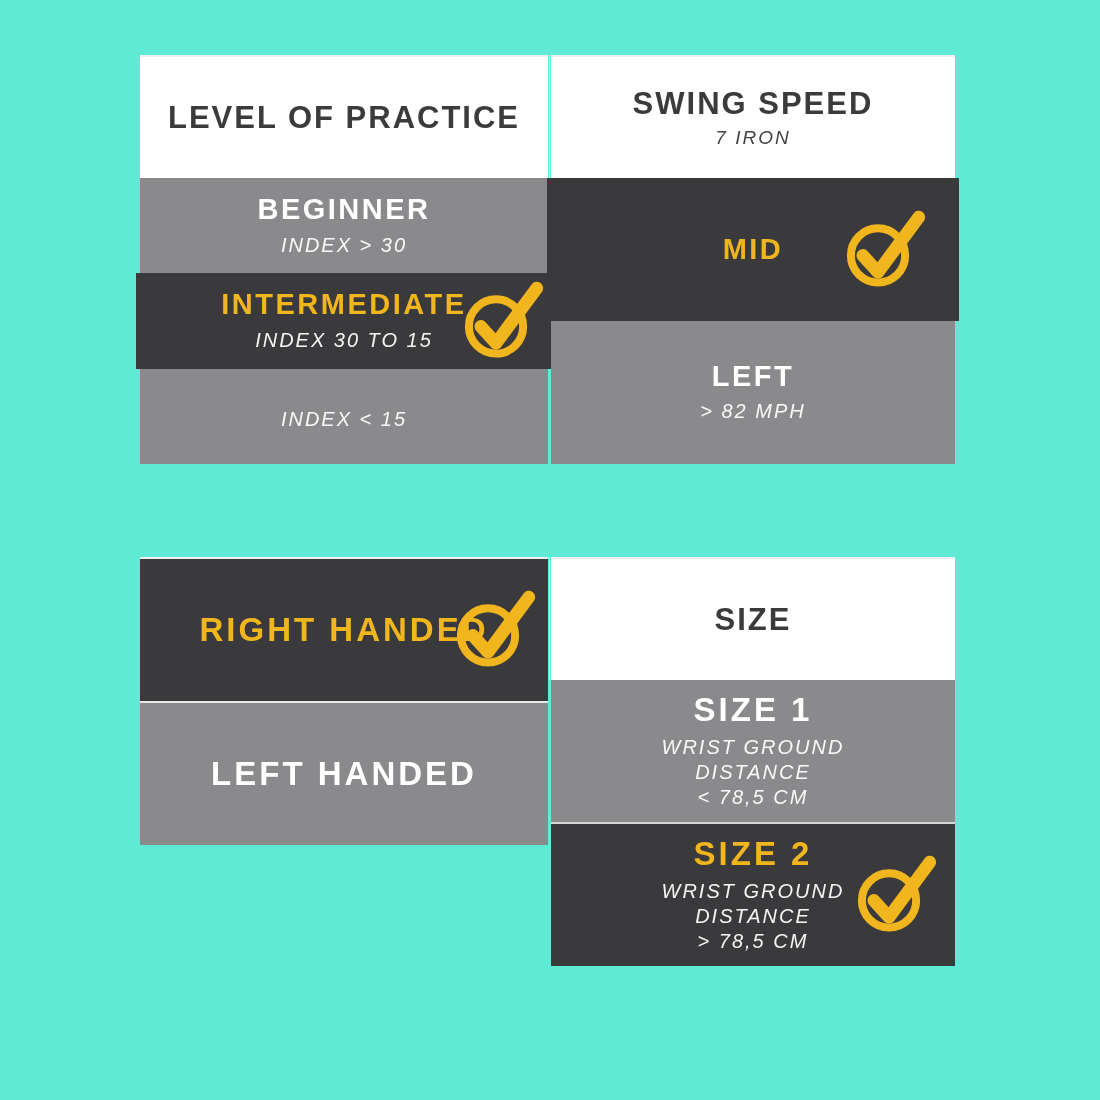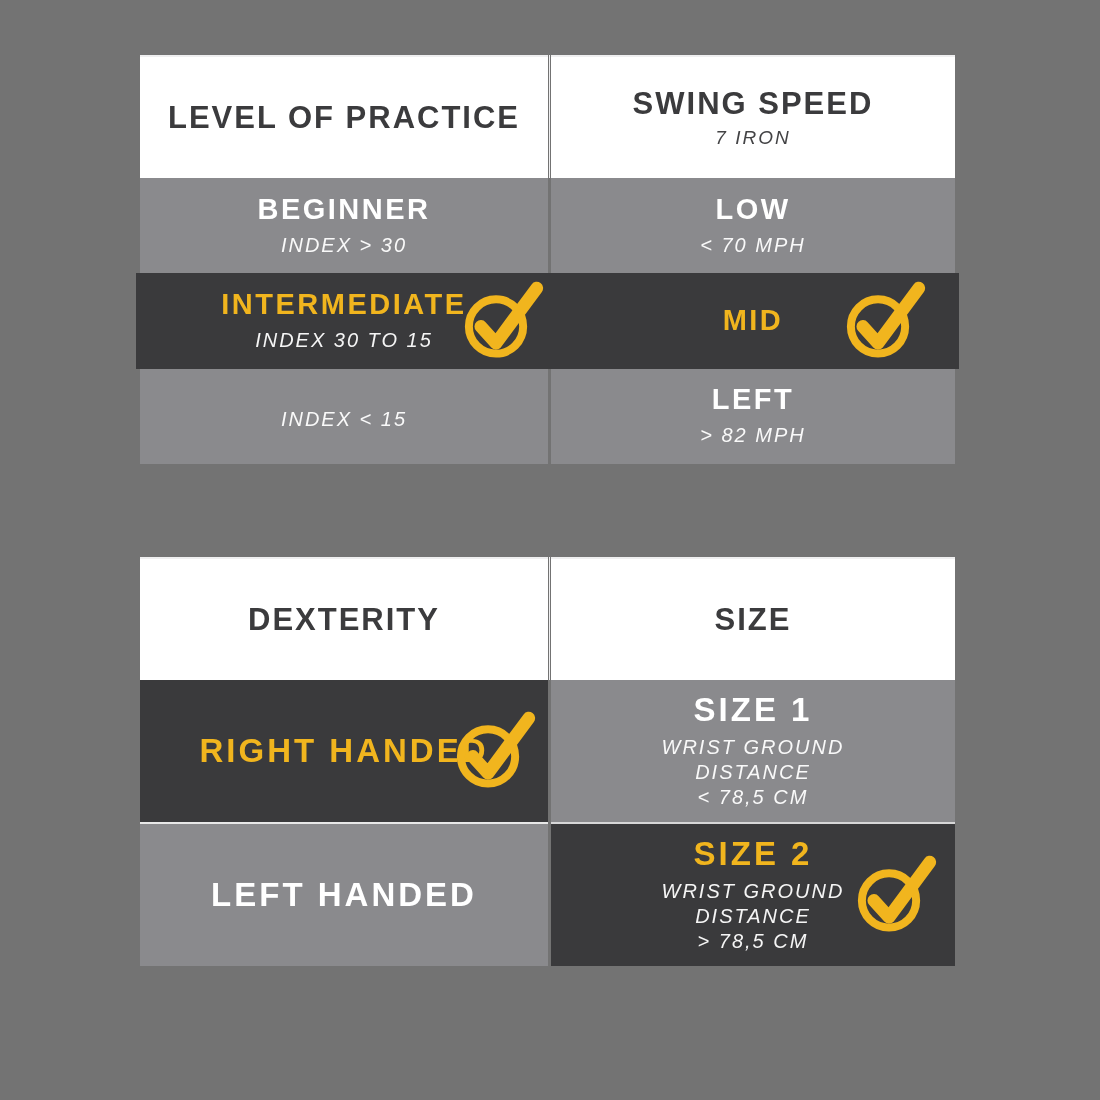--- a/index.html
+++ b/index.html
@@ -3,7 +3,7 @@
 <meta charset="utf-8">
 <style>
   html,body{margin:0;padding:0;background:#fff;}
-  .page{position:relative;width:1100px;height:1100px;background:#737373;overflow:hidden;
+  .page{position:relative;width:1100px;height:1100px;background:#5eead4;overflow:hidden;
         font-family:"Liberation Sans", sans-serif;}
 
   

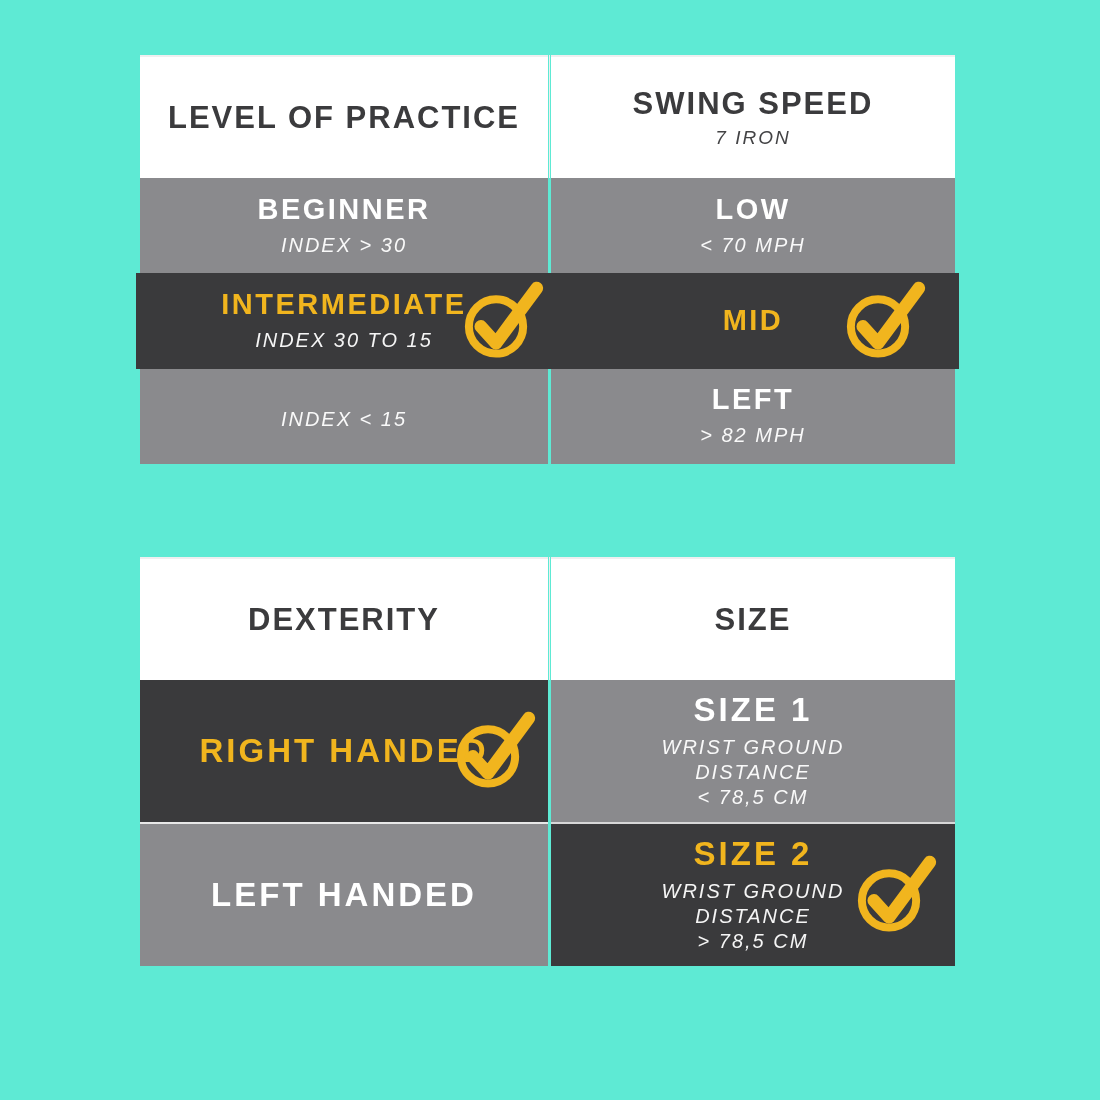--- a/index.html
+++ b/index.html
@@ -94,12 +94,6 @@
       <div class="q-subtitle">7 IRON</div>
     </div>
     <div class="q-rows">
-      <div class="row">
-        <div class="row-label">LOW</div>
-        <div class="row-sub">
-          <div>&lt; 70 MPH</div>
-        </div>
-      </div>
       <div class="row selected">
         <div class="row-label">MID</div>
         <span class="check-icon">

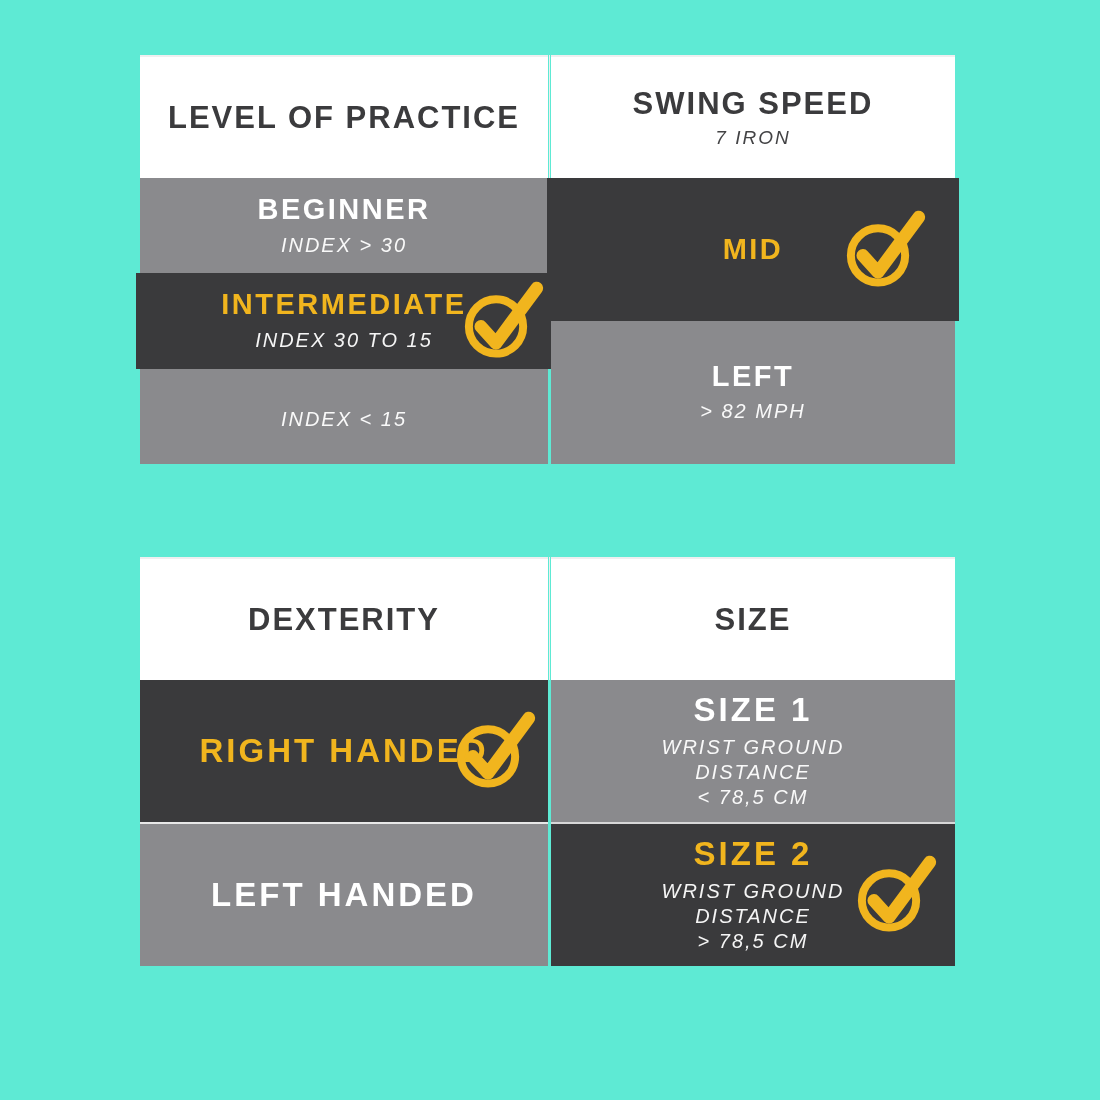--- a/index.html
+++ b/index.html
@@ -113,9 +113,6 @@
   </div>
 
   <div class="quad col-l band-bottom" id="q-dext">
-    <div class="q-header">
-      <div class="q-title">DEXTERITY</div>
-    </div>
     <div class="q-rows">
       <div class="row selected">
         <div class="row-label">RIGHT HANDED</div>

